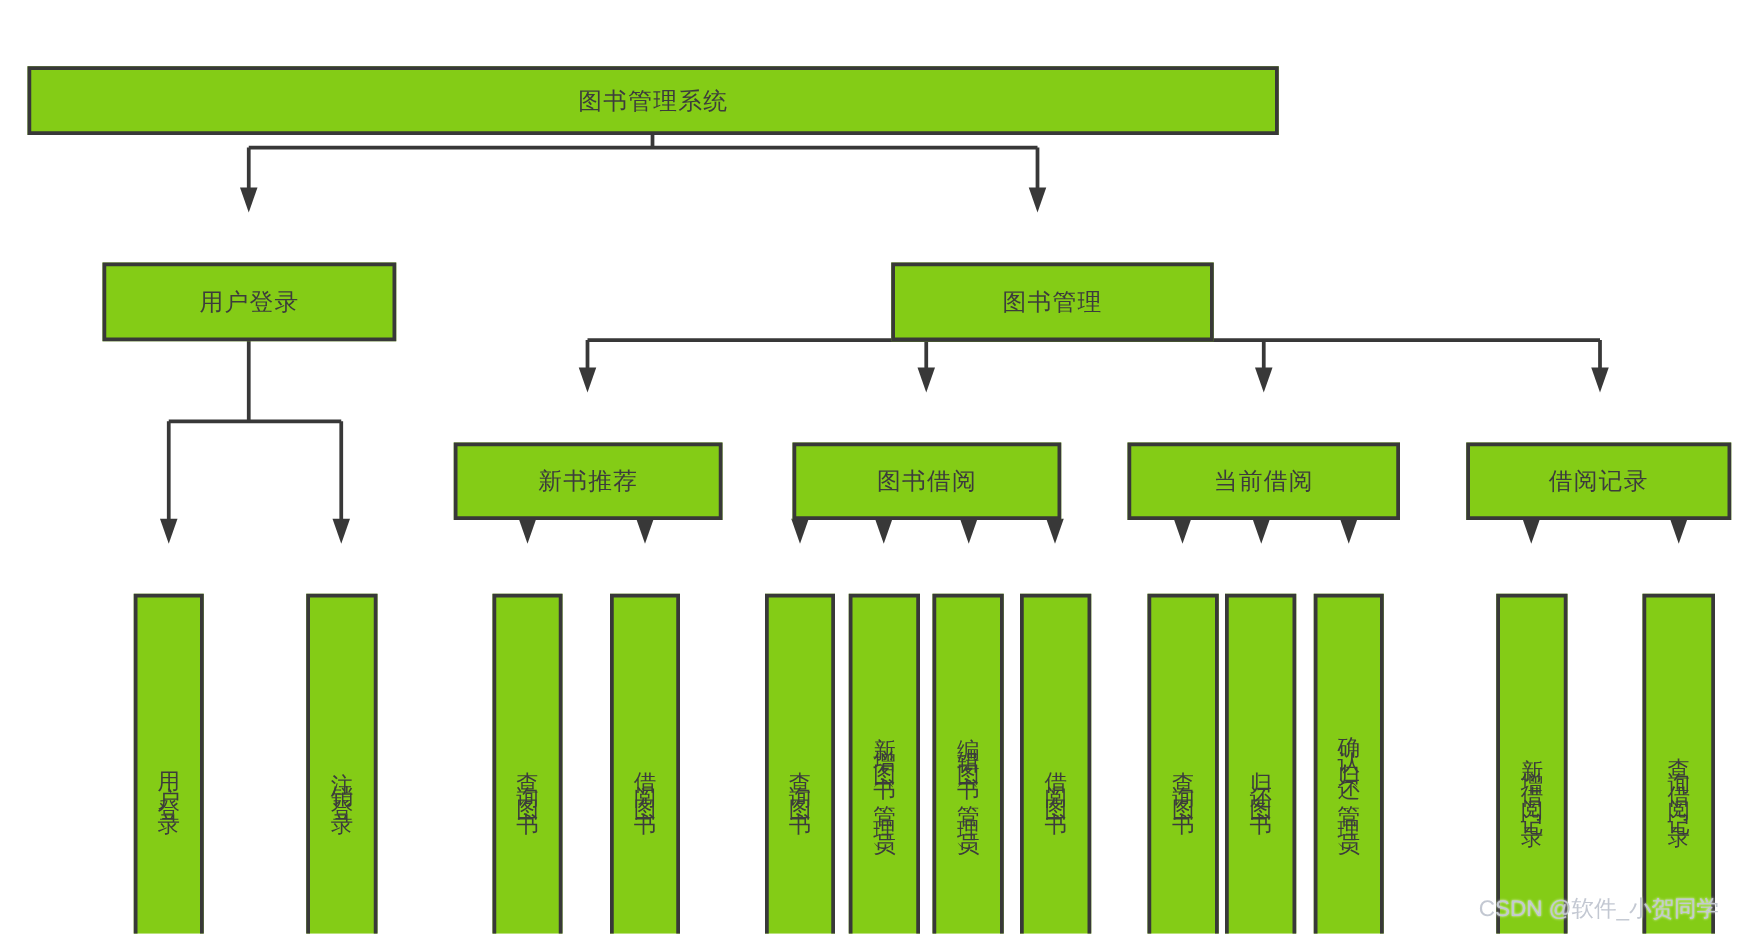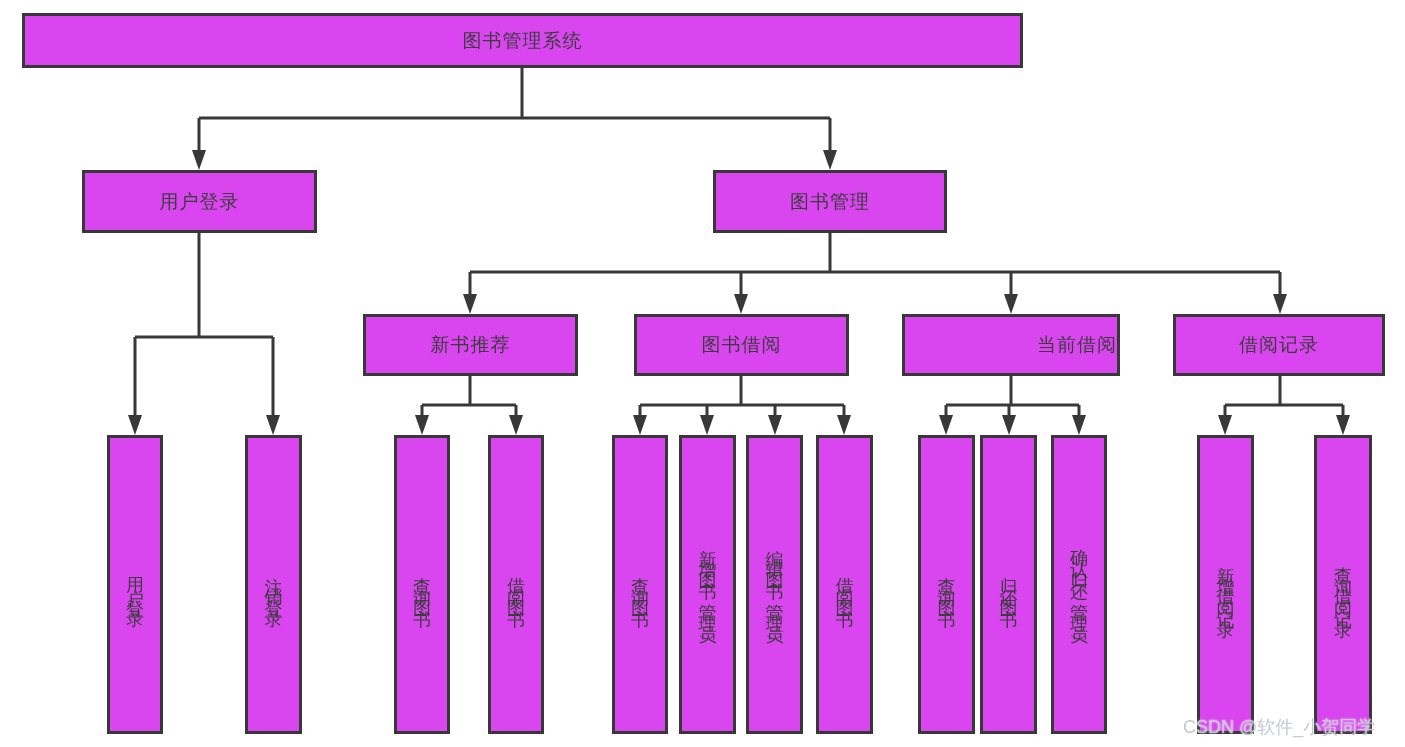--- a/index.html
+++ b/index.html
@@ -25,12 +25,13 @@
     position: absolute;
     box-sizing: border-box;
     border: 3px solid #383838;
-    background: #d946ef;
+    background: #84cc16;
     display: flex;
     align-items: center;
     justify-content: center;
     color: #3c3c3c;
     z-index: 2;
+    margin-top: 40px;
   }
   .hnode {
     font-size: 19px;

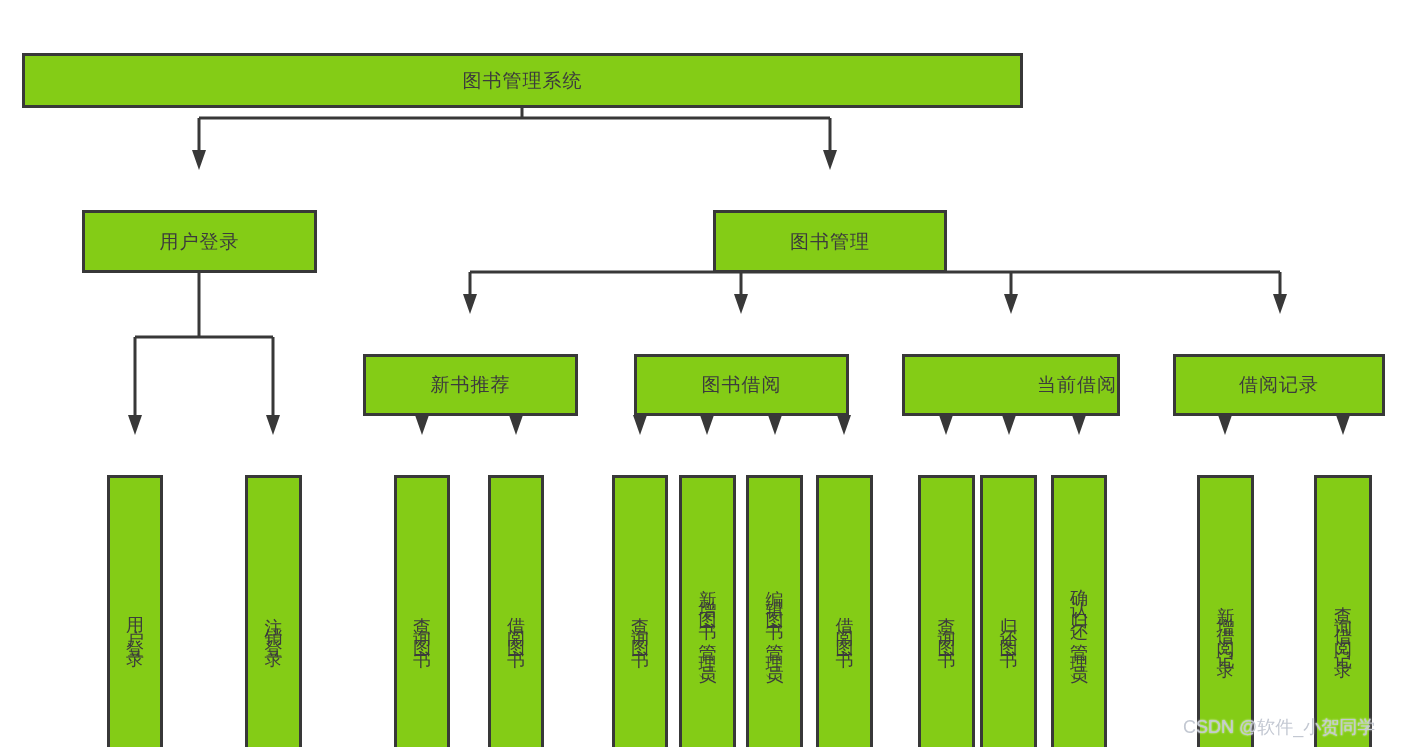--- a/index.html
+++ b/index.html
@@ -121,7 +121,7 @@
   <div class="node hnode" style="left:82px; top:170px; width:235px; height:63px;">
     <span>用户登录</span>
   </div>
-  <div class="node hnode" style="left:713px; top:170px; width:234px; height:63px;">
+  <div class="node hnode" style="left:713px; top:170px; width:258px; height:63px;">
     <span>图书管理</span>
   </div>
 

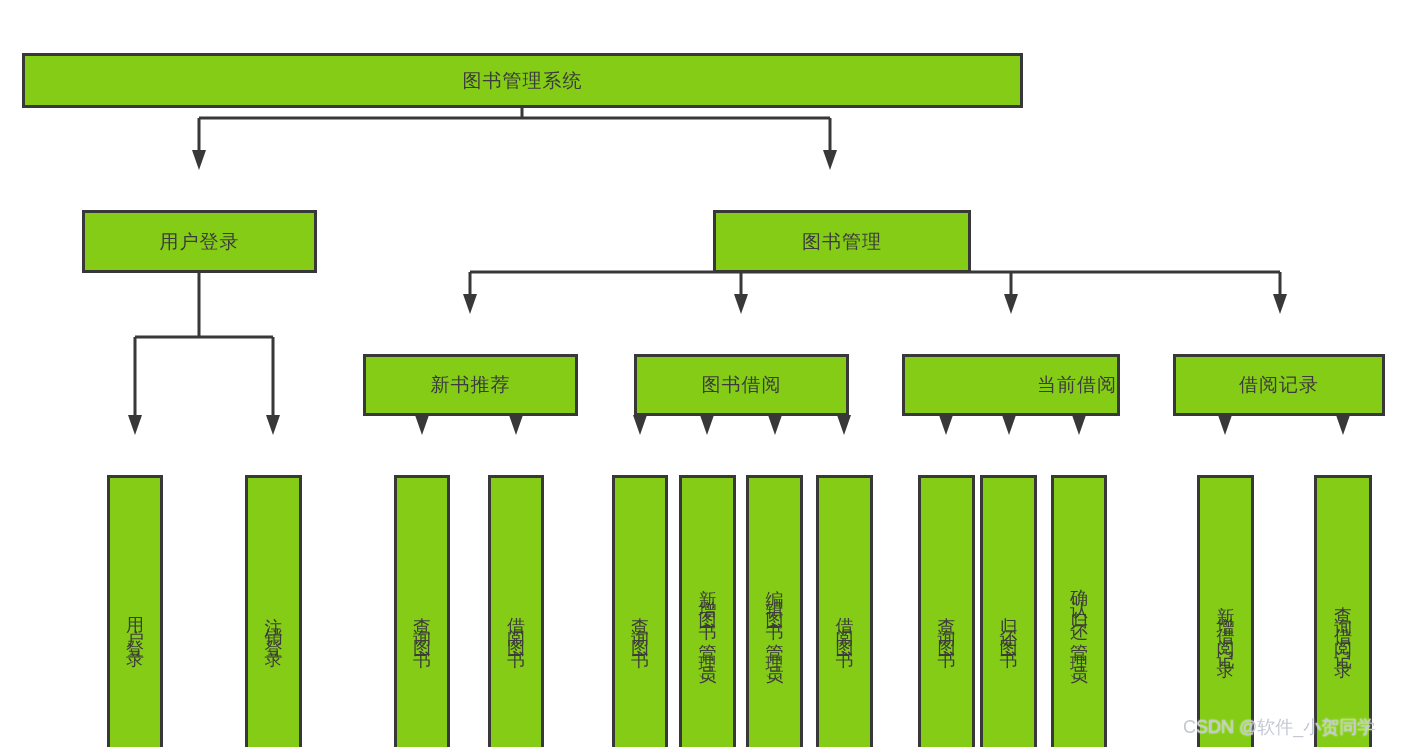--- a/index.html
+++ b/index.html
@@ -131,7 +131,7 @@
   <div class="node hnode" style="left:634px; top:314px; width:215px; height:62px;justify-content:center;">
     <span>图书借阅</span>
   </div>
-  <div class="node hnode" style="left:902px; top:314px; width:218px; height:62px;justify-content:flex-end;">
+  <div class="node hnode" style="left:902px; top:314px; width:218px; height:62px;">
     <span>当前借阅</span>
   </div>
   <div class="node hnode" style="left:1173px; top:314px; width:212px; height:62px;align-items:center;">

